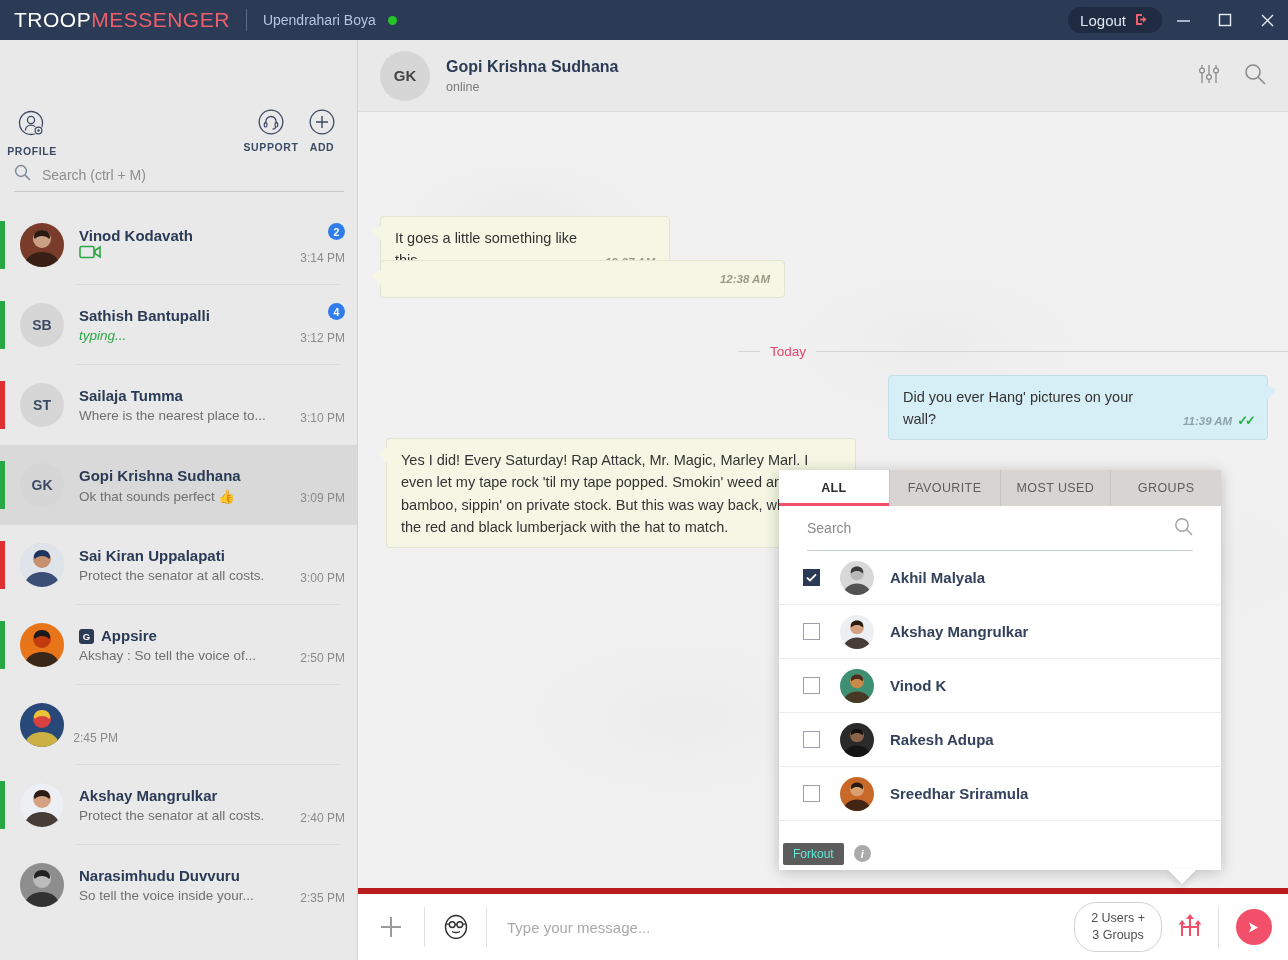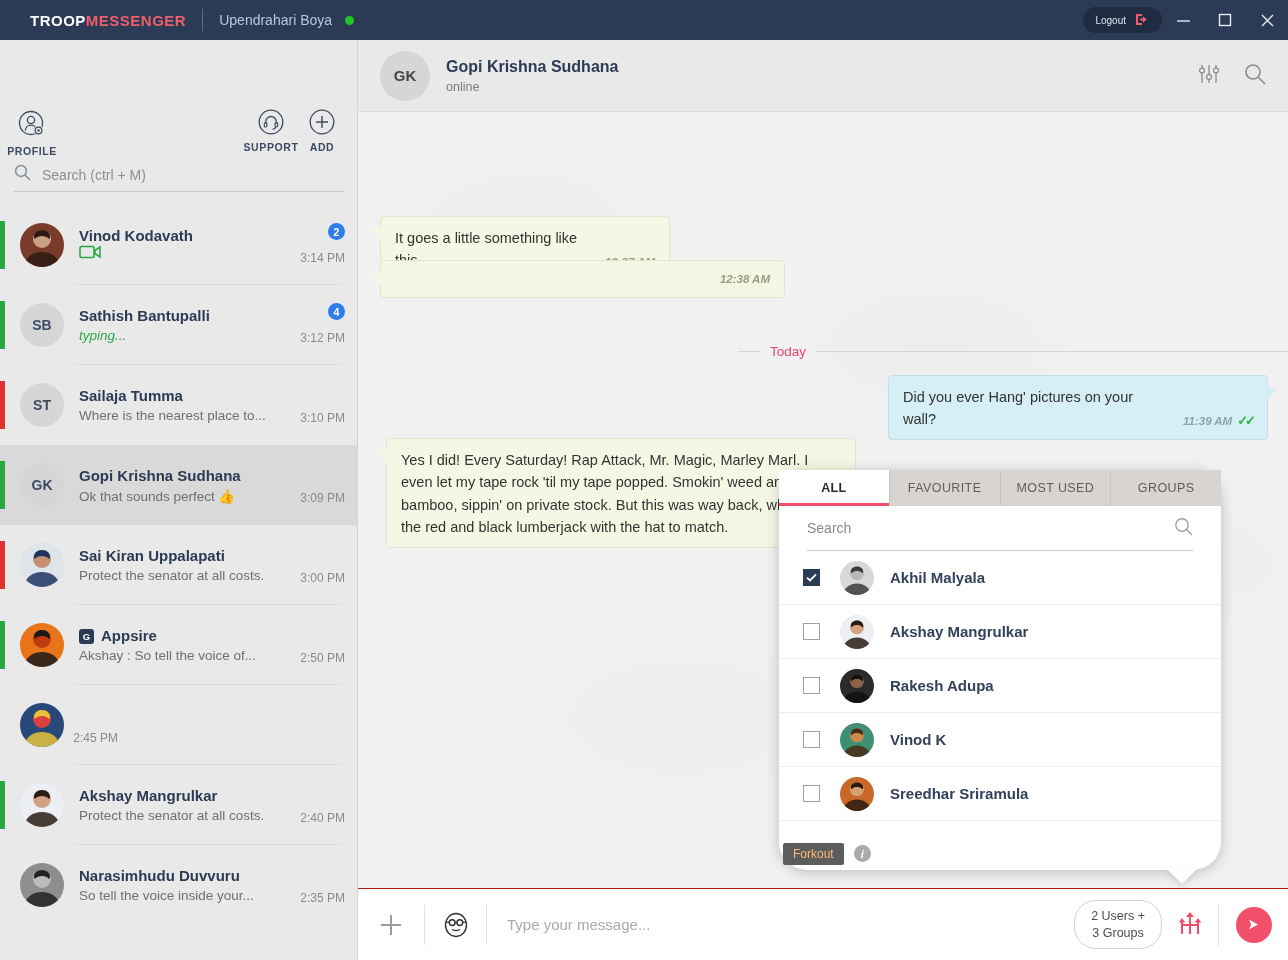--- a/index.html
+++ b/index.html
@@ -16,7 +16,7 @@
     position:absolute; left:0; top:0; width:1288px; height:40px;
     background:#2b3a55; display:flex; align-items:center;
   }
-  .logo{ margin-left:30px; font-size:15px; font-weight:bold; letter-spacing:.5px; }
+  .logo{ margin-left:14px; font-size:21px; font-weight:normal; letter-spacing:.5px; }
   .logo .troop{ color:#ffffff; }
   .logo .messenger{ color:#ef5f6b; }
   .tb-divider{ width:1px; height:22px; background:#5c6b85; margin:0 16px; }

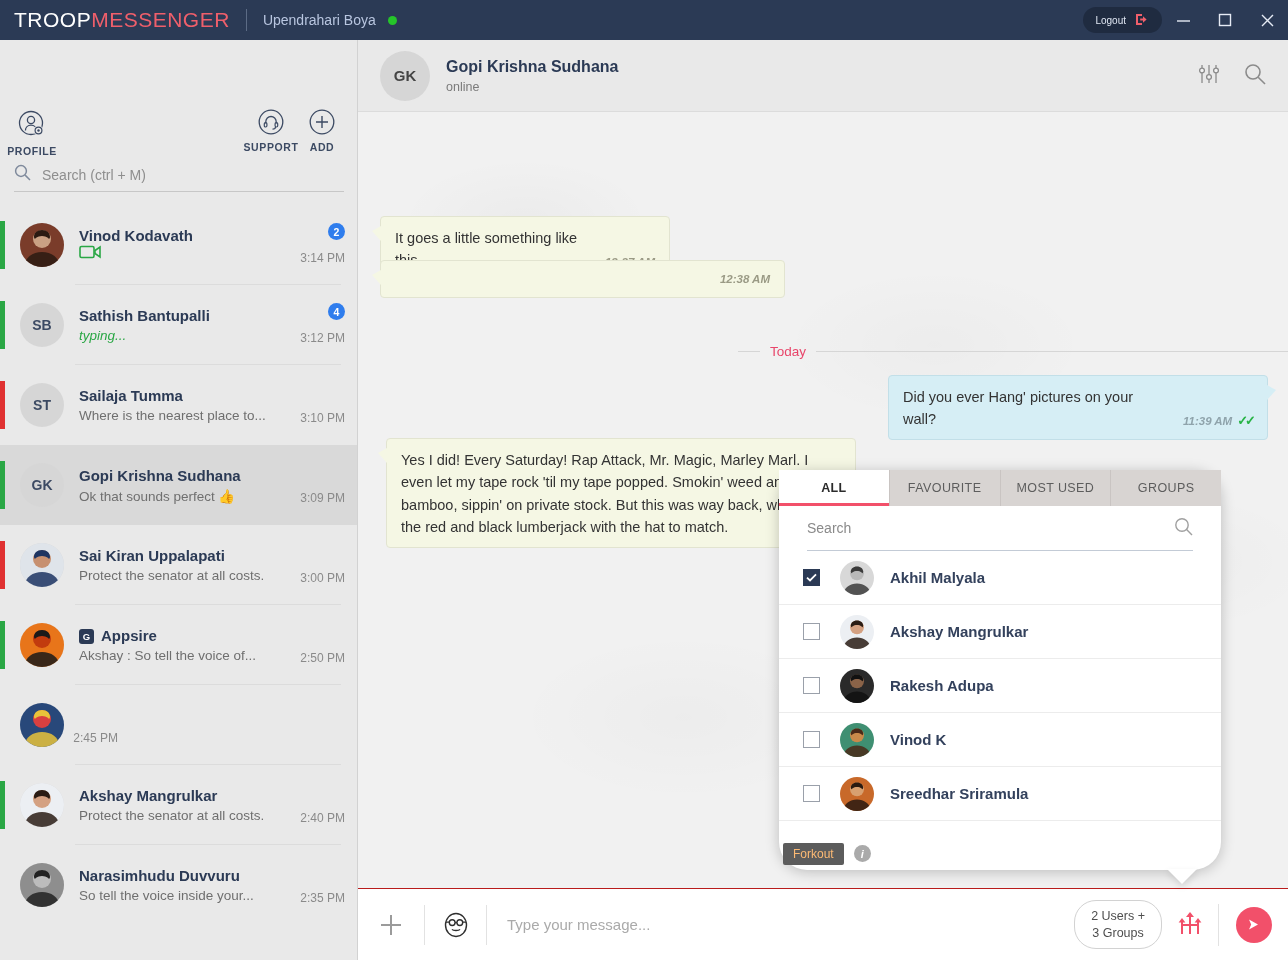--- a/index.html
+++ b/index.html
@@ -28,7 +28,7 @@
   .tb-right{ position:absolute; right:0; top:0; height:40px; display:flex; align-items:center; }
   .logout{
     background:#1f2b40; border-radius:14px; height:26px; padding:0 12px;
-    display:flex; align-items:center; gap:9px; color:#dfe6f2; font-size:10px; cursor:pointer;
+    display:flex; align-items:center; gap:9px; color:#dfe6f2; font-size:15px; cursor:pointer;
   }
   .logout .lg-icon{ color:#ef5f6b; font-size:14px; line-height:1; }
   .wbtn{ width:42px; height:40px; display:flex; align-items:center; justify-content:center;

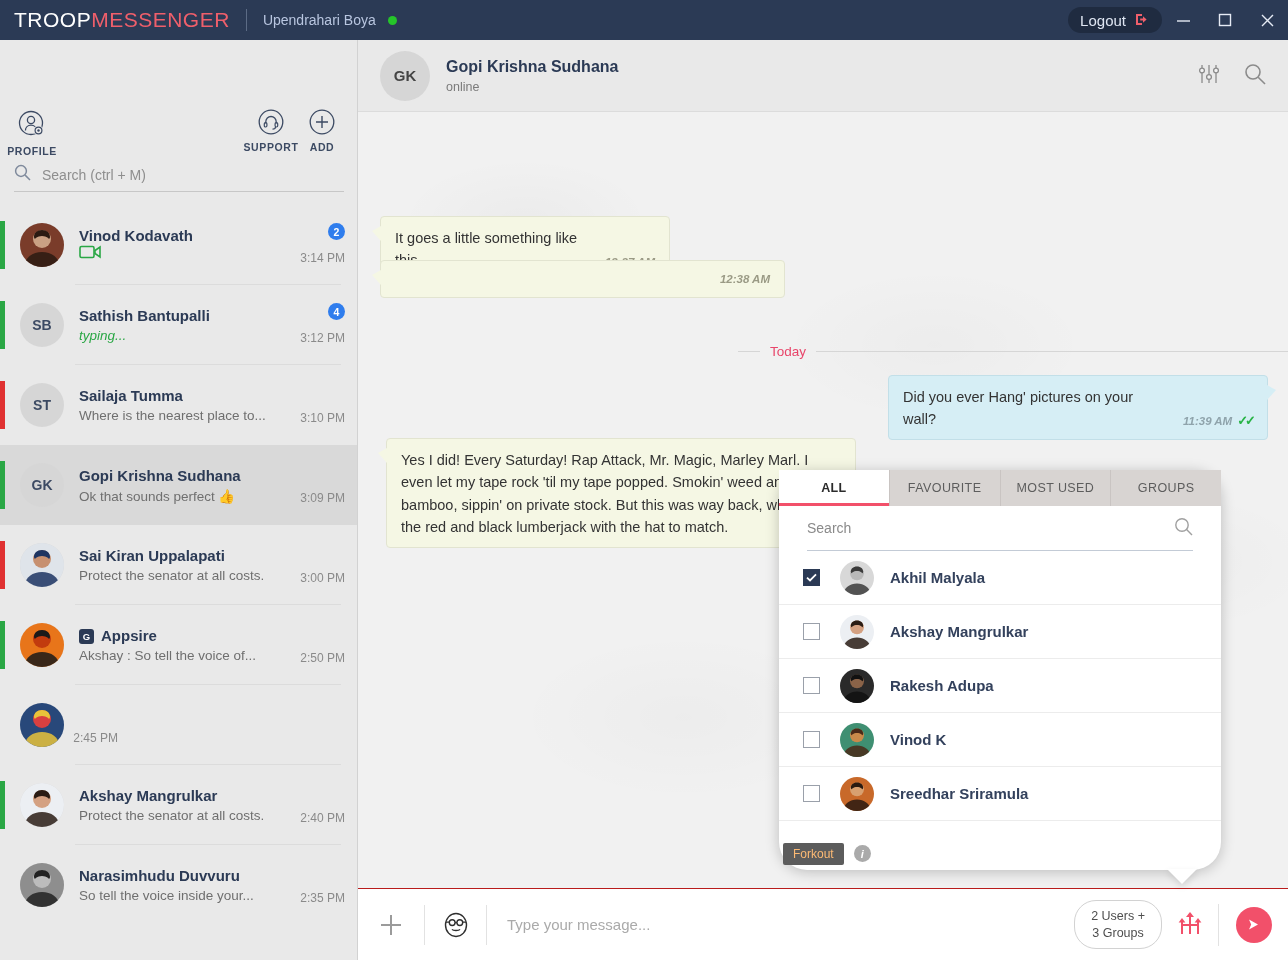--- a/index.html
+++ b/index.html
@@ -160,7 +160,7 @@
   
   .popup{
     position:absolute; left:779px; top:470px; width:442px; height:400px;
-    background:#ffffff; box-shadow:0 2px 14px rgba(0,0,0,.22);border-radius:28px;
+    background:#ffffff; box-shadow:0 2px 14px rgba(0,0,0,.22);
   }
   .pu-tabs{ display:flex; height:36px; background:#d8d4d2; }
   .pu-tab{

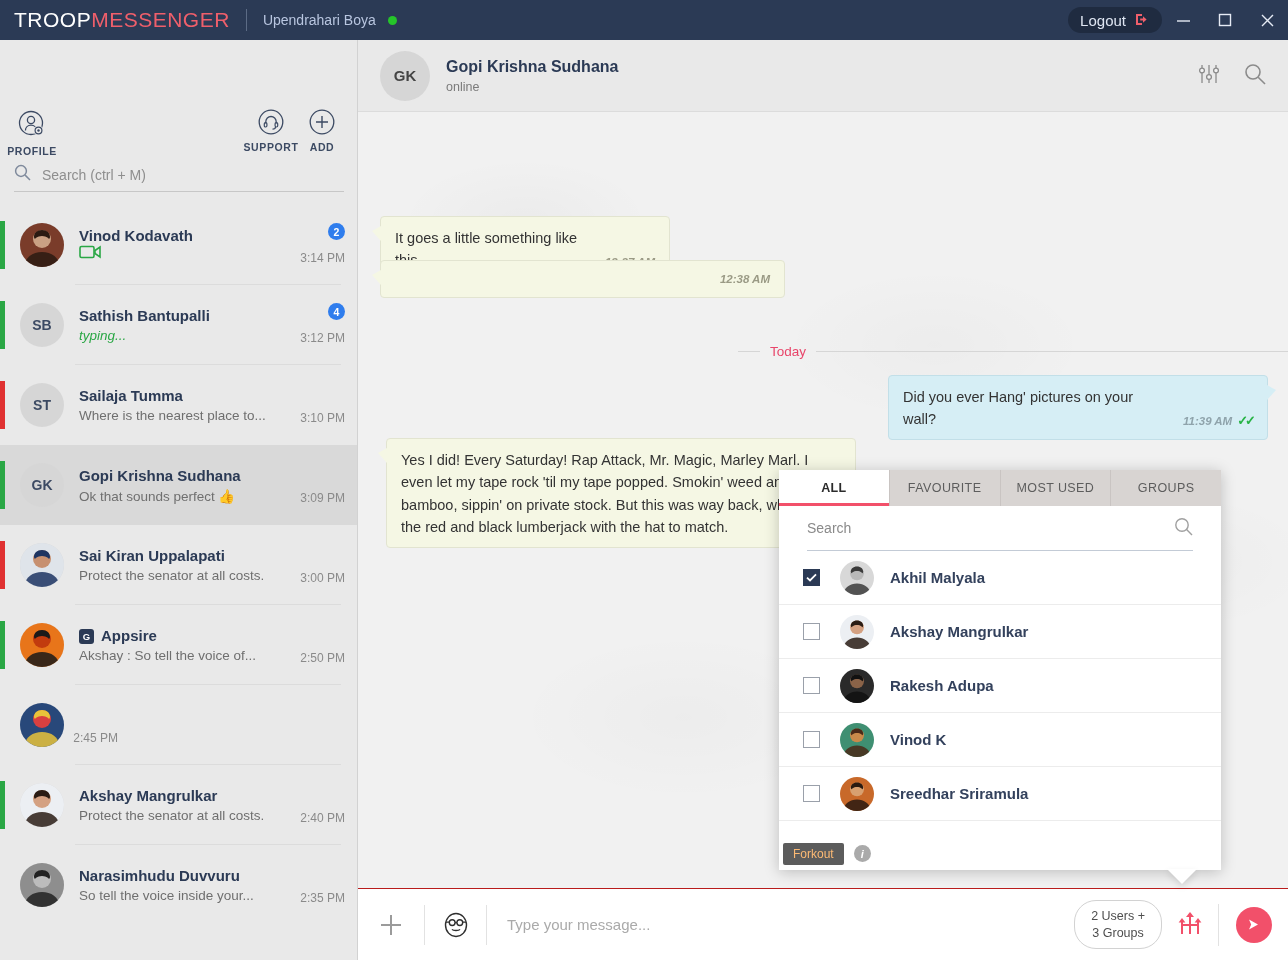--- a/index.html
+++ b/index.html
@@ -594,22 +594,22 @@
         <div class="pu-row">
           <span class="cbox"></span>
           <span class="pu-av"><svg width="100%" height="100%" viewBox="0 0 44 44">
+              <rect width="44" height="44" fill="#3f8f72"></rect>
+              <circle cx="22" cy="16" r="9" fill="#c98a4a"></circle>
+              <path d="M22 7c5 0 8 3 8 7 0 1-1 2-1 2s-2-3-7-3-7 3-7 3-1-1-1-2c0-4 3-7 8-7z" fill="#4a2a18"></path>
+              <path d="M4 44c1-10 9-15 18-15s17 5 18 15z" fill="#4a2a18" opacity=".85"></path>
+            </svg></span>
+          <span class="pu-name">Vinod K</span>
+        </div>
+        <div class="pu-row">
+          <span class="cbox"></span>
+          <span class="pu-av"><svg width="100%" height="100%" viewBox="0 0 44 44">
               <rect width="44" height="44" fill="#2a2a2a"></rect>
               <circle cx="22" cy="16" r="9" fill="#8a6348"></circle>
               <path d="M22 7c5 0 8 3 8 7 0 1-1 2-1 2s-2-3-7-3-7 3-7 3-1-1-1-2c0-4 3-7 8-7z" fill="#111111"></path>
               <path d="M4 44c1-10 9-15 18-15s17 5 18 15z" fill="#111111" opacity=".85"></path>
             </svg></span>
           <span class="pu-name">Rakesh Adupa</span>
-        </div>
-        <div class="pu-row">
-          <span class="cbox"></span>
-          <span class="pu-av"><svg width="100%" height="100%" viewBox="0 0 44 44">
-              <rect width="44" height="44" fill="#3f8f72"></rect>
-              <circle cx="22" cy="16" r="9" fill="#c98a4a"></circle>
-              <path d="M22 7c5 0 8 3 8 7 0 1-1 2-1 2s-2-3-7-3-7 3-7 3-1-1-1-2c0-4 3-7 8-7z" fill="#4a2a18"></path>
-              <path d="M4 44c1-10 9-15 18-15s17 5 18 15z" fill="#4a2a18" opacity=".85"></path>
-            </svg></span>
-          <span class="pu-name">Vinod K</span>
         </div>
         <div class="pu-row">
           <span class="cbox"></span>

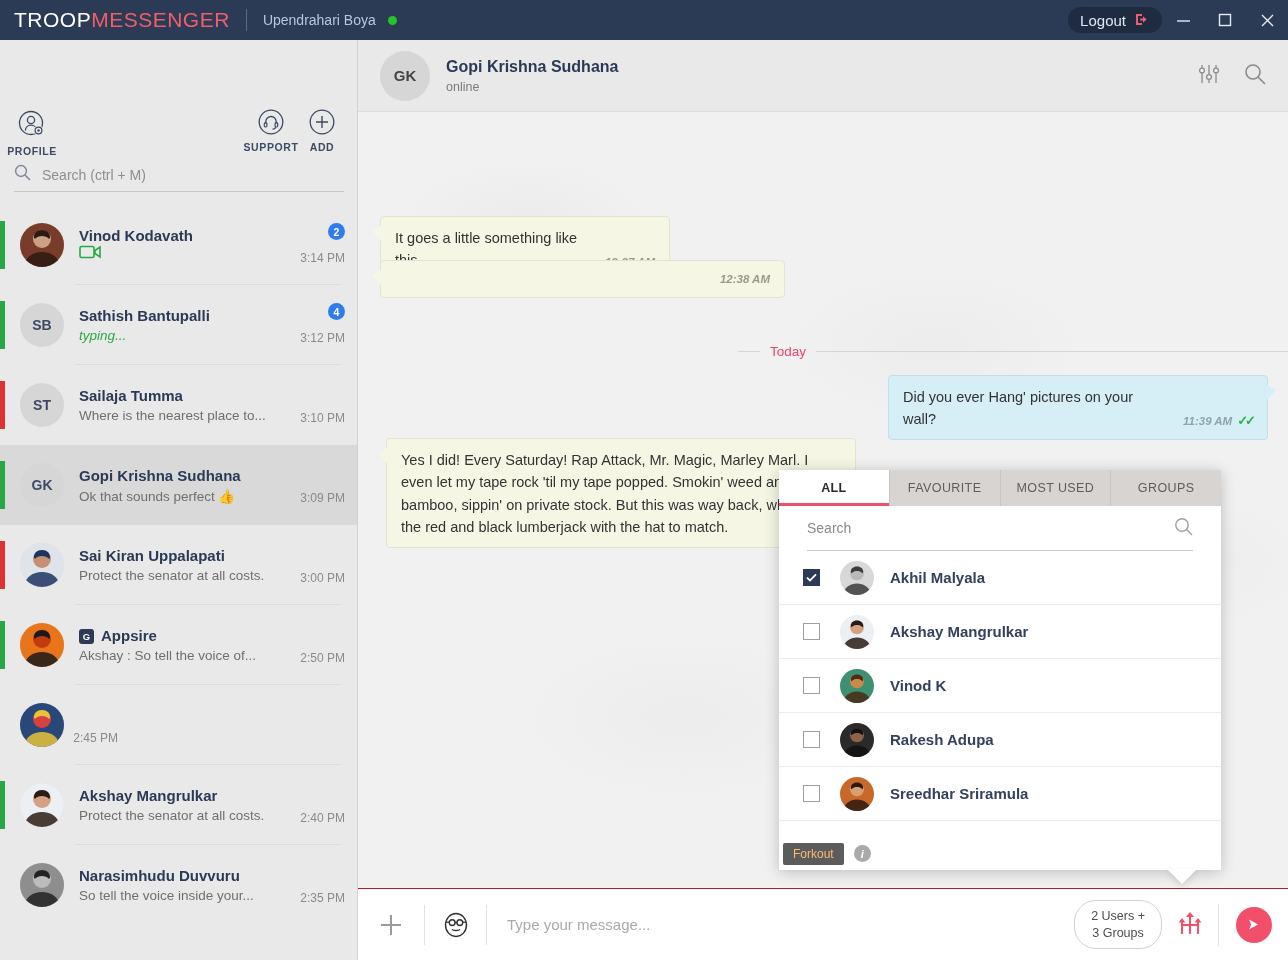--- a/index.html
+++ b/index.html
@@ -186,7 +186,7 @@
   .pu-av{ width:34px; height:34px; border-radius:50%; overflow:hidden; margin-left:20px; flex:0 0 34px; }
   .pu-name{ margin-left:16px; font-size:15px; font-weight:bold; color:#33415c; }
   .pu-foot{ height:33px; display:flex; align-items:center; padding-left:4px; gap:10px; position:relative; }
-  .tip{ background:#5c5c5c; color:#fdba74; font-size:12px; padding:4px 10px; border-radius:2px; }
+  .tip{ background:#5c5c5c; color:#5eead4; font-size:12px; padding:4px 10px; border-radius:2px; }
   .info{ width:17px; height:17px; border-radius:50%; background:#aaa; color:#fff; font-size:11px;
          font-style:italic; font-weight:bold; display:flex; align-items:center; justify-content:center; cursor:pointer; }
   .pu-tail{

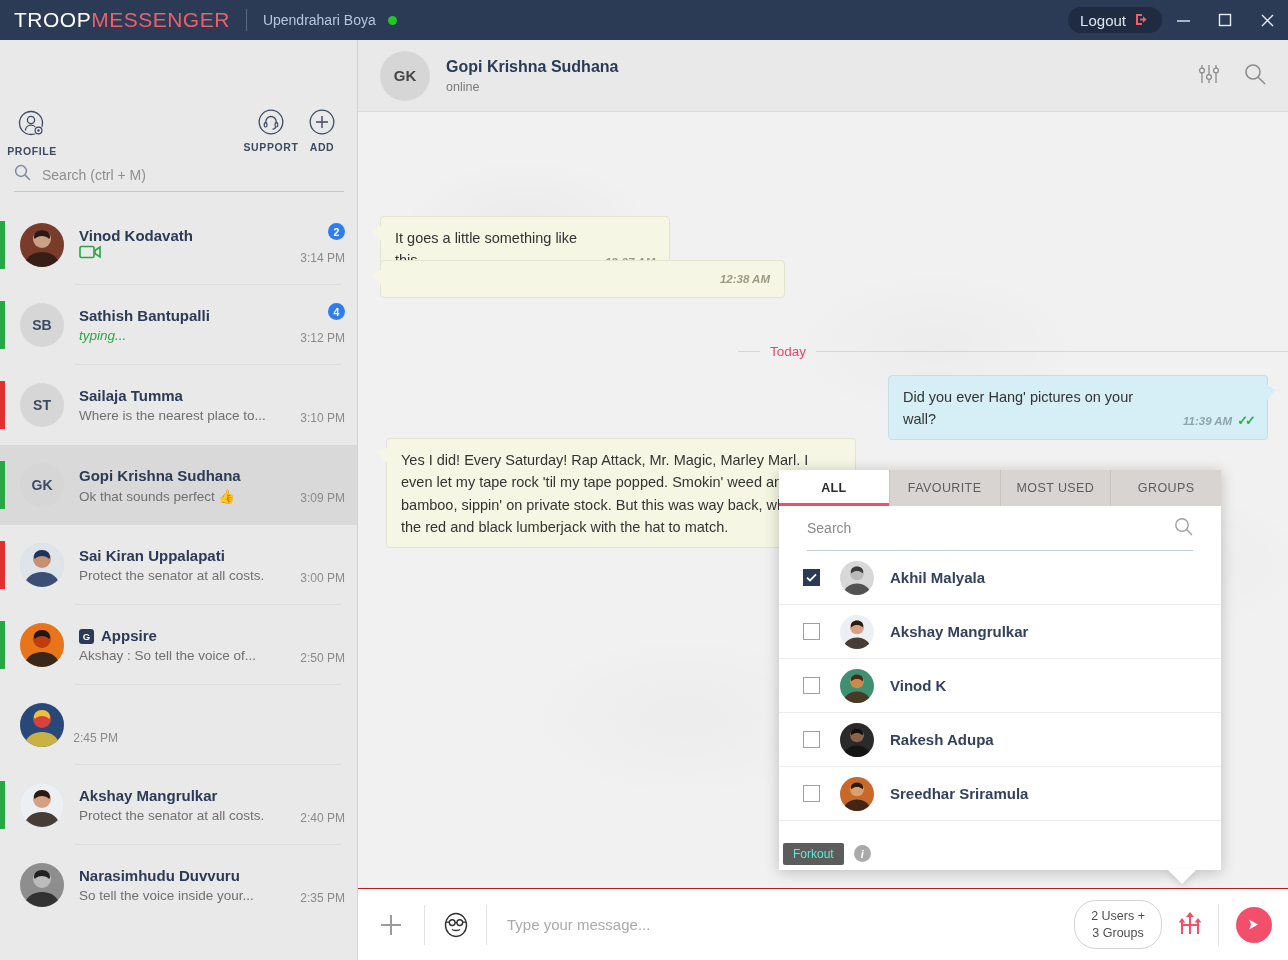--- a/index.html
+++ b/index.html
@@ -139,7 +139,7 @@
   
   .composer{
     position:absolute; left:0; bottom:0; width:930px; height:72px;
-    background:#ffffff; border-top:1px solid #b91c1c; display:flex; align-items:center;
+    background:#ffffff; border-top:6px solid #b91c1c; display:flex; align-items:center;
   }
   .cmp-plus{ width:66px; display:flex; align-items:center; justify-content:center; cursor:pointer; }
   .cmp-emoji{ width:62px; display:flex; align-items:center; justify-content:center; cursor:pointer;

